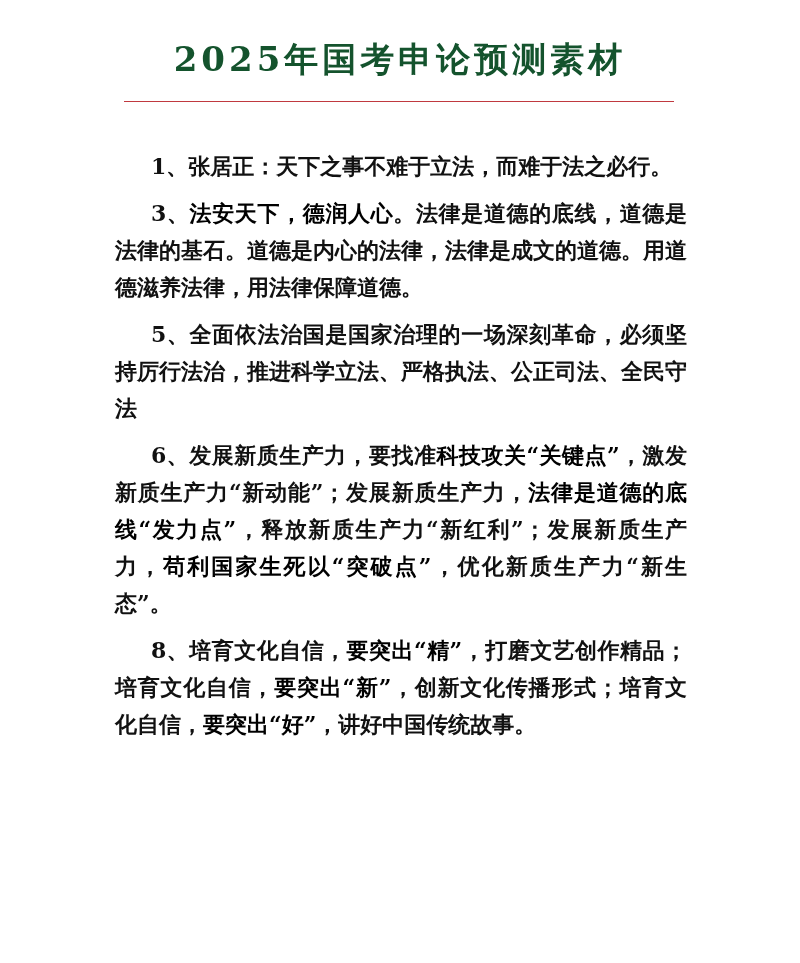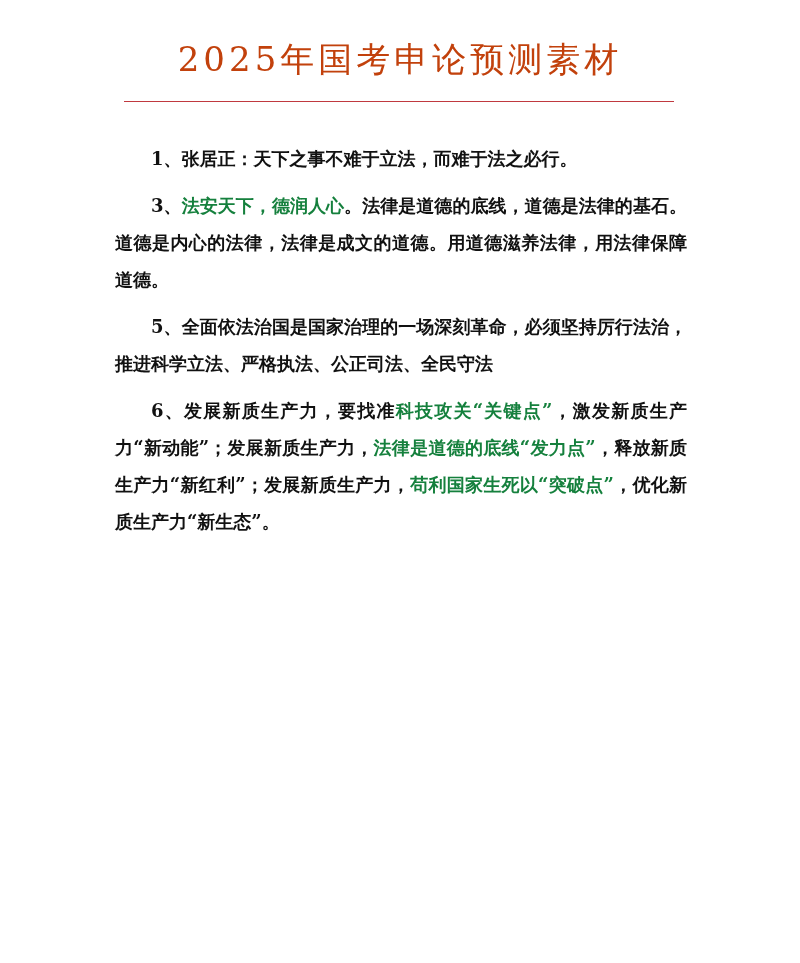--- a/index.html
+++ b/index.html
@@ -6,8 +6,8 @@
     body { width: 800px; height: 963px; overflow: hidden; position: relative;
            font-family: "DejaVu Serif", "Liberation Serif", serif; color: #111; }
     .title { position: absolute; top: 22px; left: 0; width: 800px; text-align: center;
-             font-family: "DejaVu Serif", "Liberation Serif", serif; font-weight: normal;
-             font-size: 34px; color: #c2410c; letter-spacing: 4px; line-height: 50px; margin-top: 12px; }
+             font-family: "DejaVu Serif", "Liberation Serif", serif; font-weight: bold;
+             font-size: 34px; color: #14532d; letter-spacing: 4px; line-height: 50px; margin-top: 12px; }
     .rule { position: absolute; top: 101px; left: 124px; width: 550px; height: 1px;
             background: #c0393f; }
     .content { position: absolute; top: 140px; left: 115px; width: 572px; }

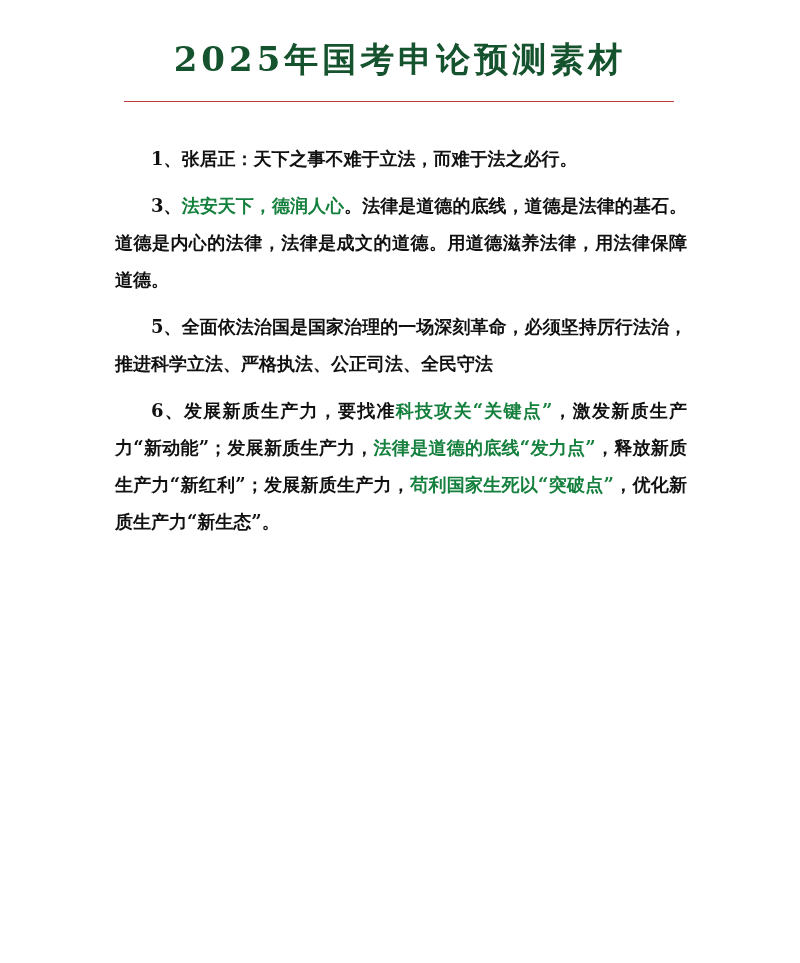--- a/index.html
+++ b/index.html
@@ -11,7 +11,7 @@
     .rule { position: absolute; top: 101px; left: 124px; width: 550px; height: 1px;
             background: #c0393f; }
     .content { position: absolute; top: 140px; left: 115px; width: 572px; }
-    .para { margin: 0 0 10px 0; font-size: 18px; line-height: 37px; font-weight: bold;
+    .para { margin: 8px 0 10px 0; font-size: 22px; line-height: 37px; font-weight: bold;
             text-indent: 36px; text-align: justify; word-break: break-all; }
     .hl { color: #15803d; }
   </style>

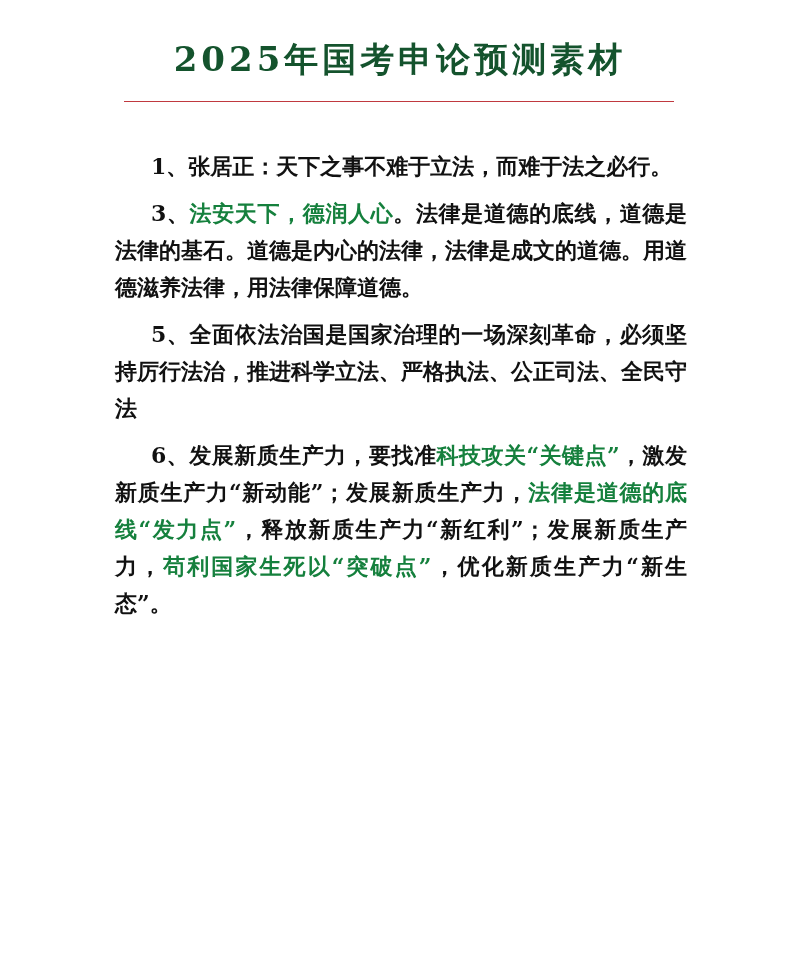--- a/index.html
+++ b/index.html
@@ -13,7 +13,7 @@
     .content { position: absolute; top: 140px; left: 115px; width: 572px; }
     .para { margin: 8px 0 10px 0; font-size: 22px; line-height: 37px; font-weight: bold;
             text-indent: 36px; text-align: justify; word-break: break-all; }
-    .hl { color: #15803d; }
+    .hl { color: #000000; }
   </style>
 </head>
 <body>

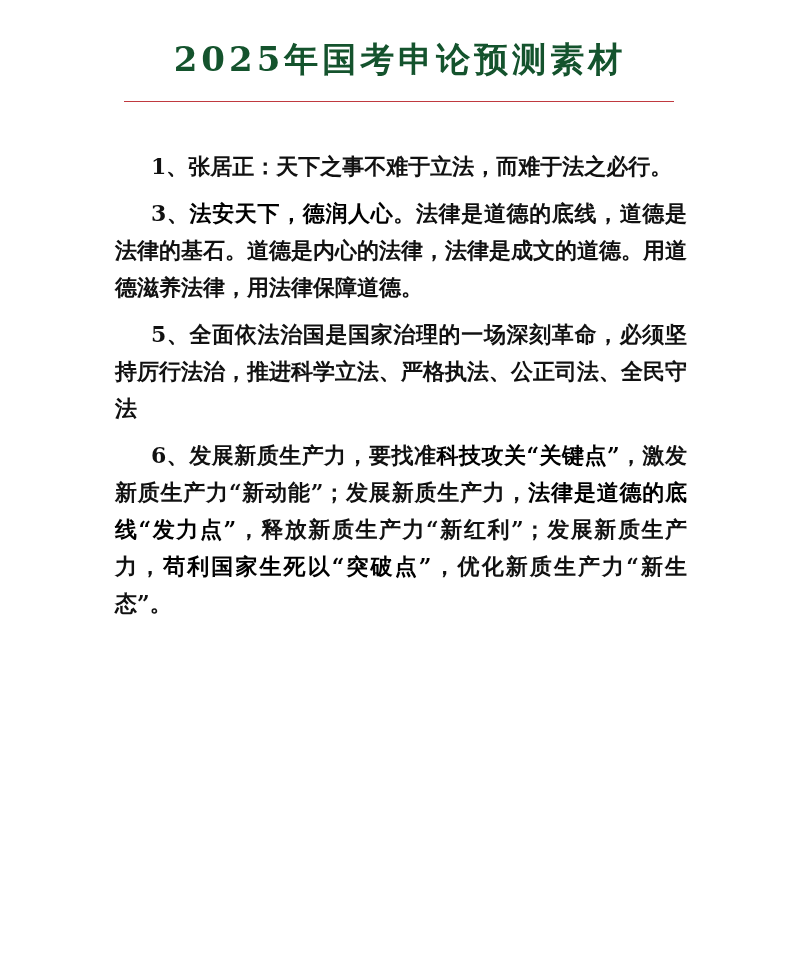--- a/index.html
+++ b/index.html
@@ -34,6 +34,9 @@
   <p class="para">
     <span>6、发展新质生产力，要找准</span><span class="hl">科技攻关“关键点”</span><span>，激发新质生产力“新动能”；发展新质生产力，</span><span class="hl">法律是道德的底线“发力点”</span><span>，释放新质生产力“新红利”；发展新质生产力，</span><span class="hl">苟利国家生死以“突破点”</span><span>，优化新质生产力“新生态”。</span>
   </p>
+  <p class="para">
+    <span>8、培育文化自信，</span><span class="hl">要突出“精”</span><span>，打磨文艺创作精品；培育文化自信，</span><span class="hl">要突出“新”</span><span>，创新文化传播形式；培育文化自信，</span><span class="hl">要突出“好”</span><span>，讲好中国传统故事。</span>
+  </p>
 </div>
 
 </body></html>

